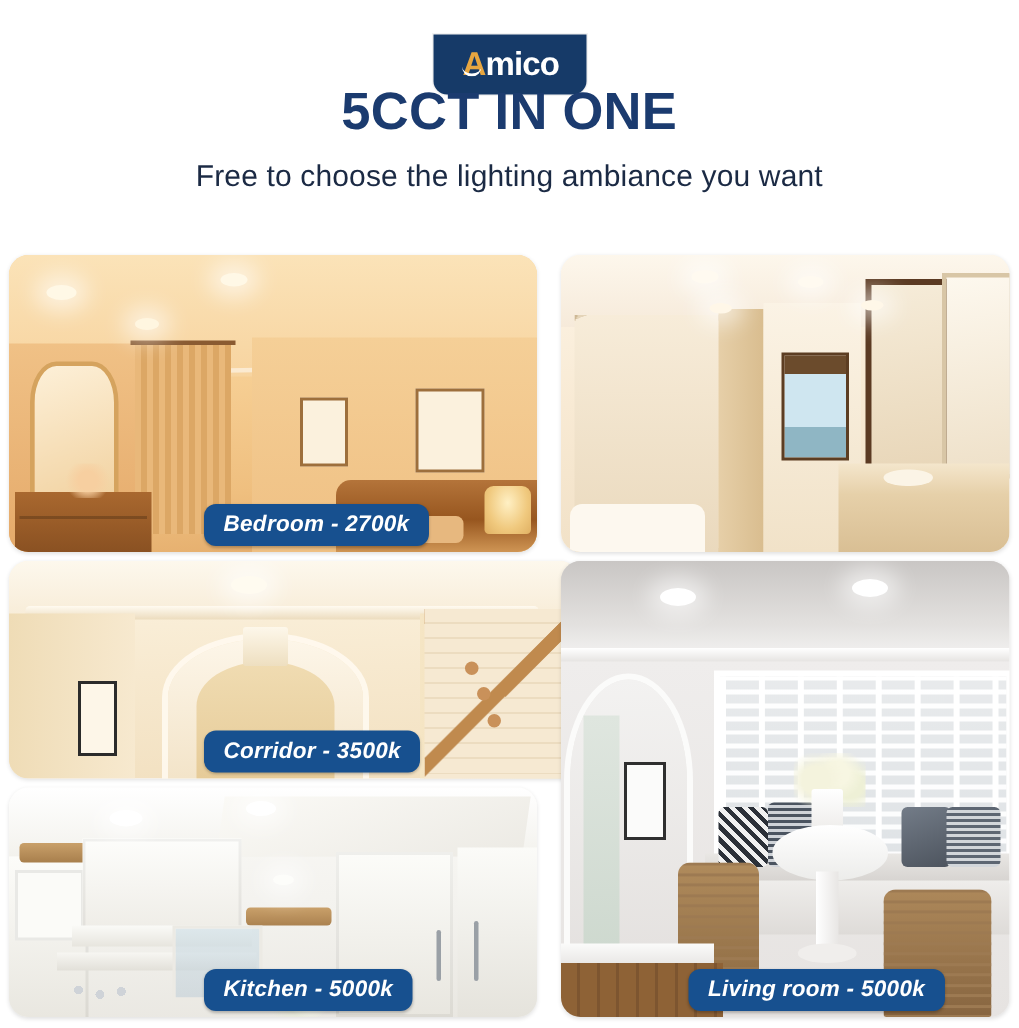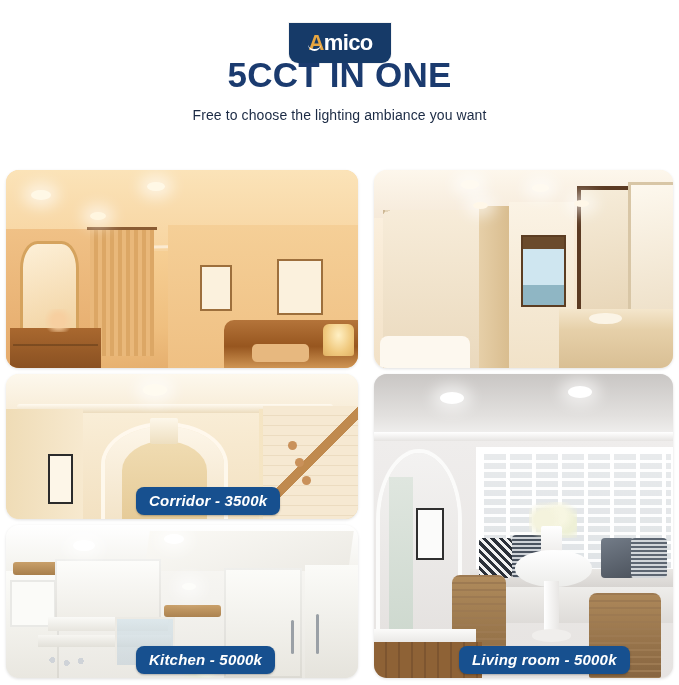--- a/index.html
+++ b/index.html
@@ -51,7 +51,7 @@
   .subtitle{
     position:absolute;top:107px;left:0;width:679px;
     text-align:center;
-    font-size:14px;font-weight:normal;
+    font-size:20px;font-weight:normal;
     color:#1b2a44;
     letter-spacing:0.1px;
   }

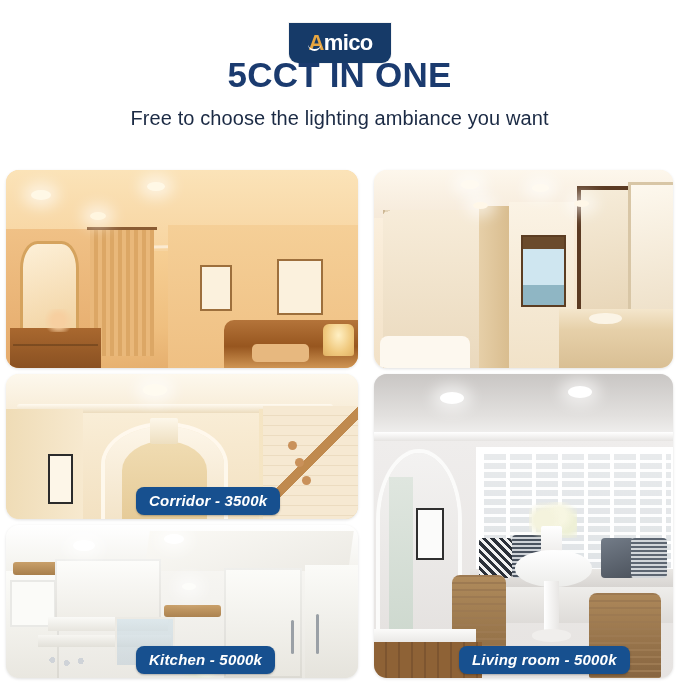--- a/index.html
+++ b/index.html
@@ -328,6 +328,7 @@
       <div class="light" style="left:40%;top:6%;width:18px;height:9px;background:#fff8e6;"></div>
       <div class="light" style="left:24%;top:21%;width:16px;height:8px;background:#fff6e0;"></div>
     </div>
+    <div class="badge badge-bedroom">Bedroom - 2700k</div>
   </div>
 
   <div class="tile tile-bathroom">

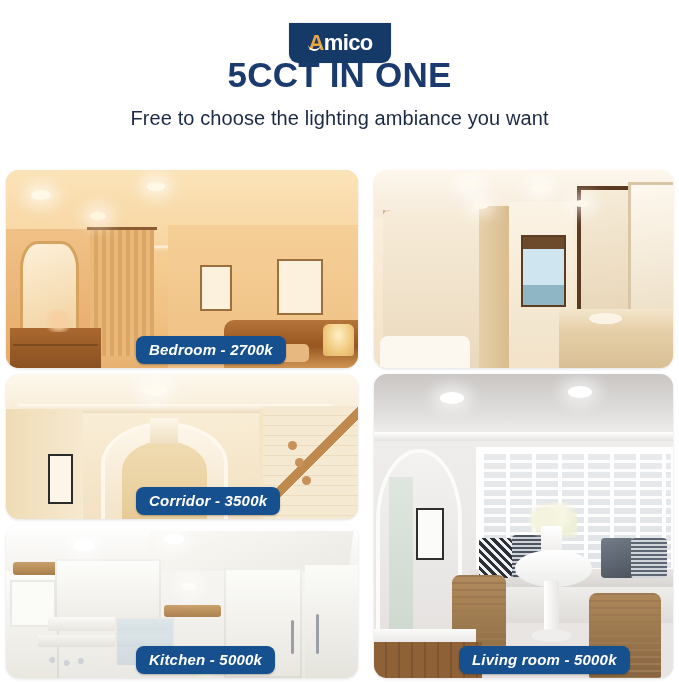--- a/index.html
+++ b/index.html
@@ -69,7 +69,7 @@
   
   .tile-bedroom  {left:6px;  top:2px;   width:352px;height:198px;}
   .tile-bathroom {left:374px;top:2px;   width:299px;height:198px;}
-  .tile-corridor {left:6px;  top:206px; width:352px;height:145px;}
+  .tile-corridor {left:6px;  top:206px; width:352px;height:145px;padding-left:28px;}
   .tile-kitchen  {left:6px;  top:357px; width:352px;height:153px;}
   .tile-living   {left:374px;top:206px; width:299px;height:304px;text-decoration:underline;}
 

